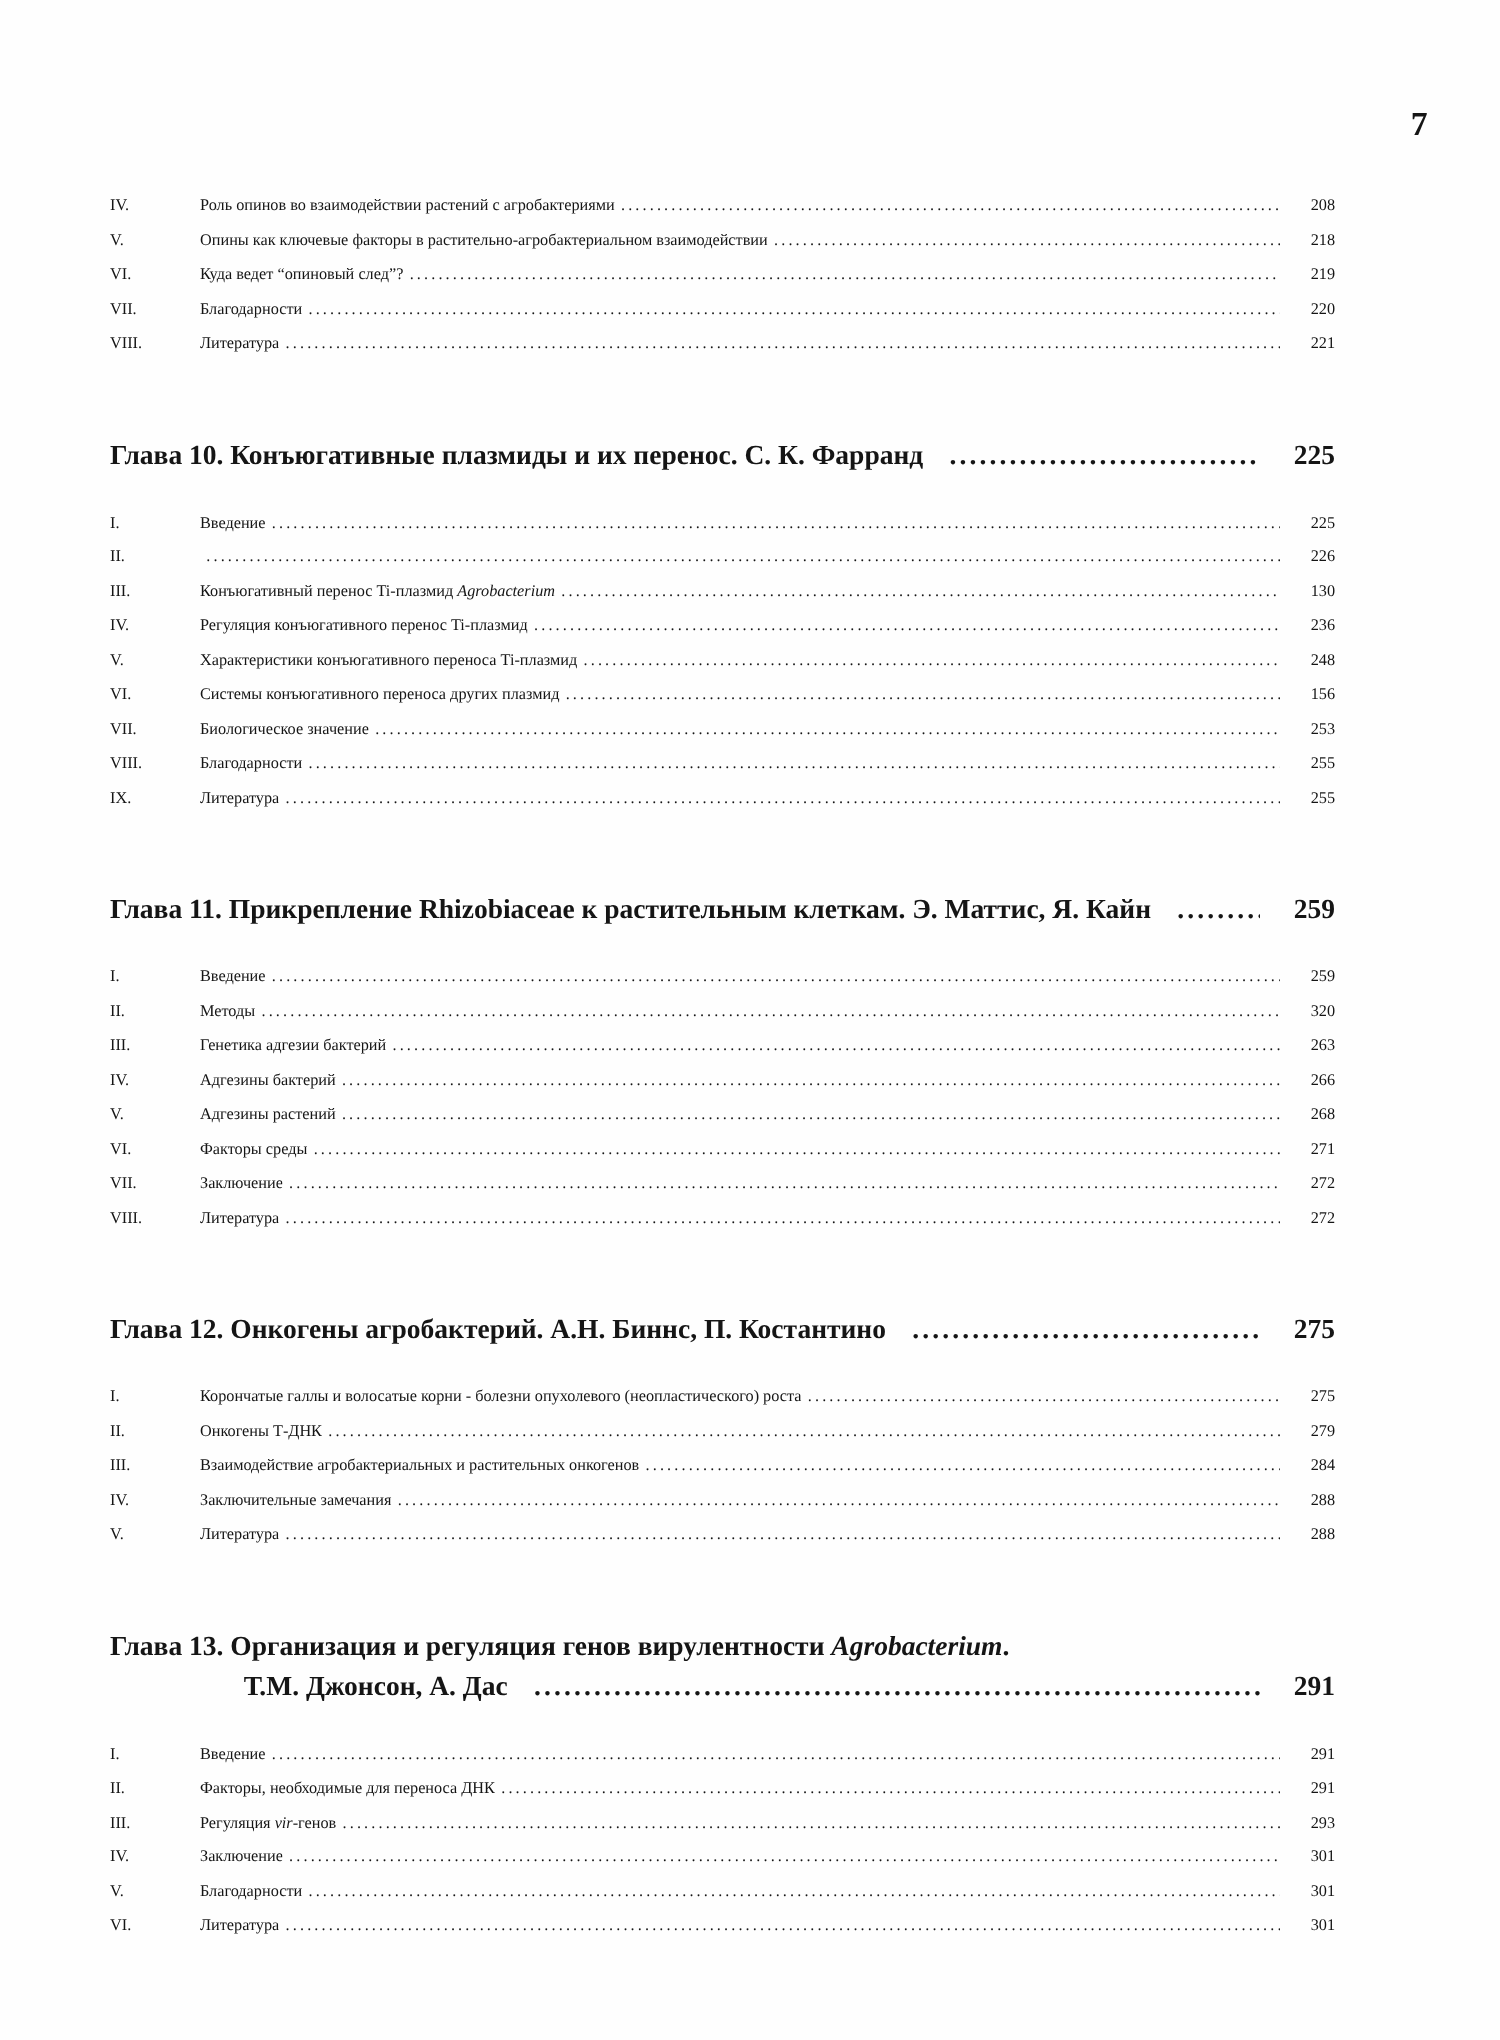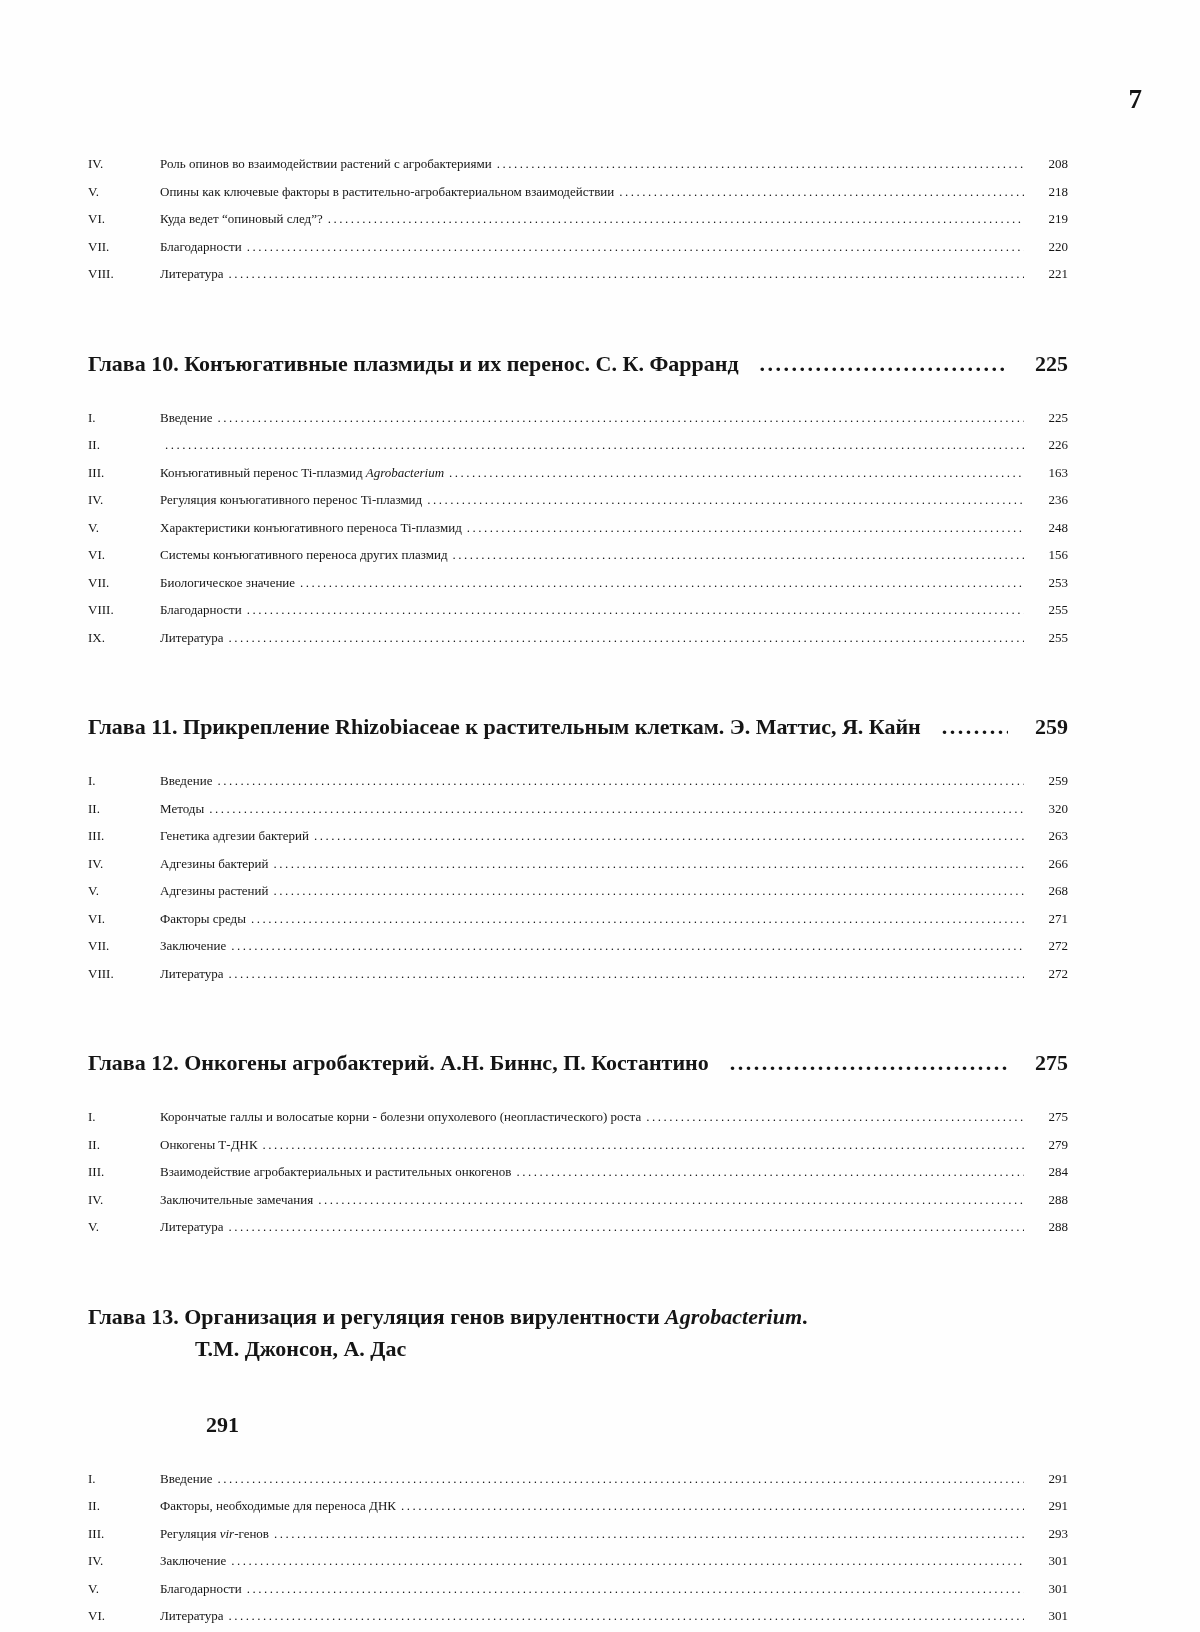--- a/index.html
+++ b/index.html
@@ -144,7 +144,7 @@
             <span class="num">III.</span>
             <span class="title"><span>Конъюгативный перенос Ti-плазмид </span><span class="it">Agrobacterium</span></span>
             <span class="dots"></span>
-            <span class="pagenum">163</span>
+            <span class="pagenum">130</span>
           </div>
           <div class="entry">
             <span class="num">IV.</span>

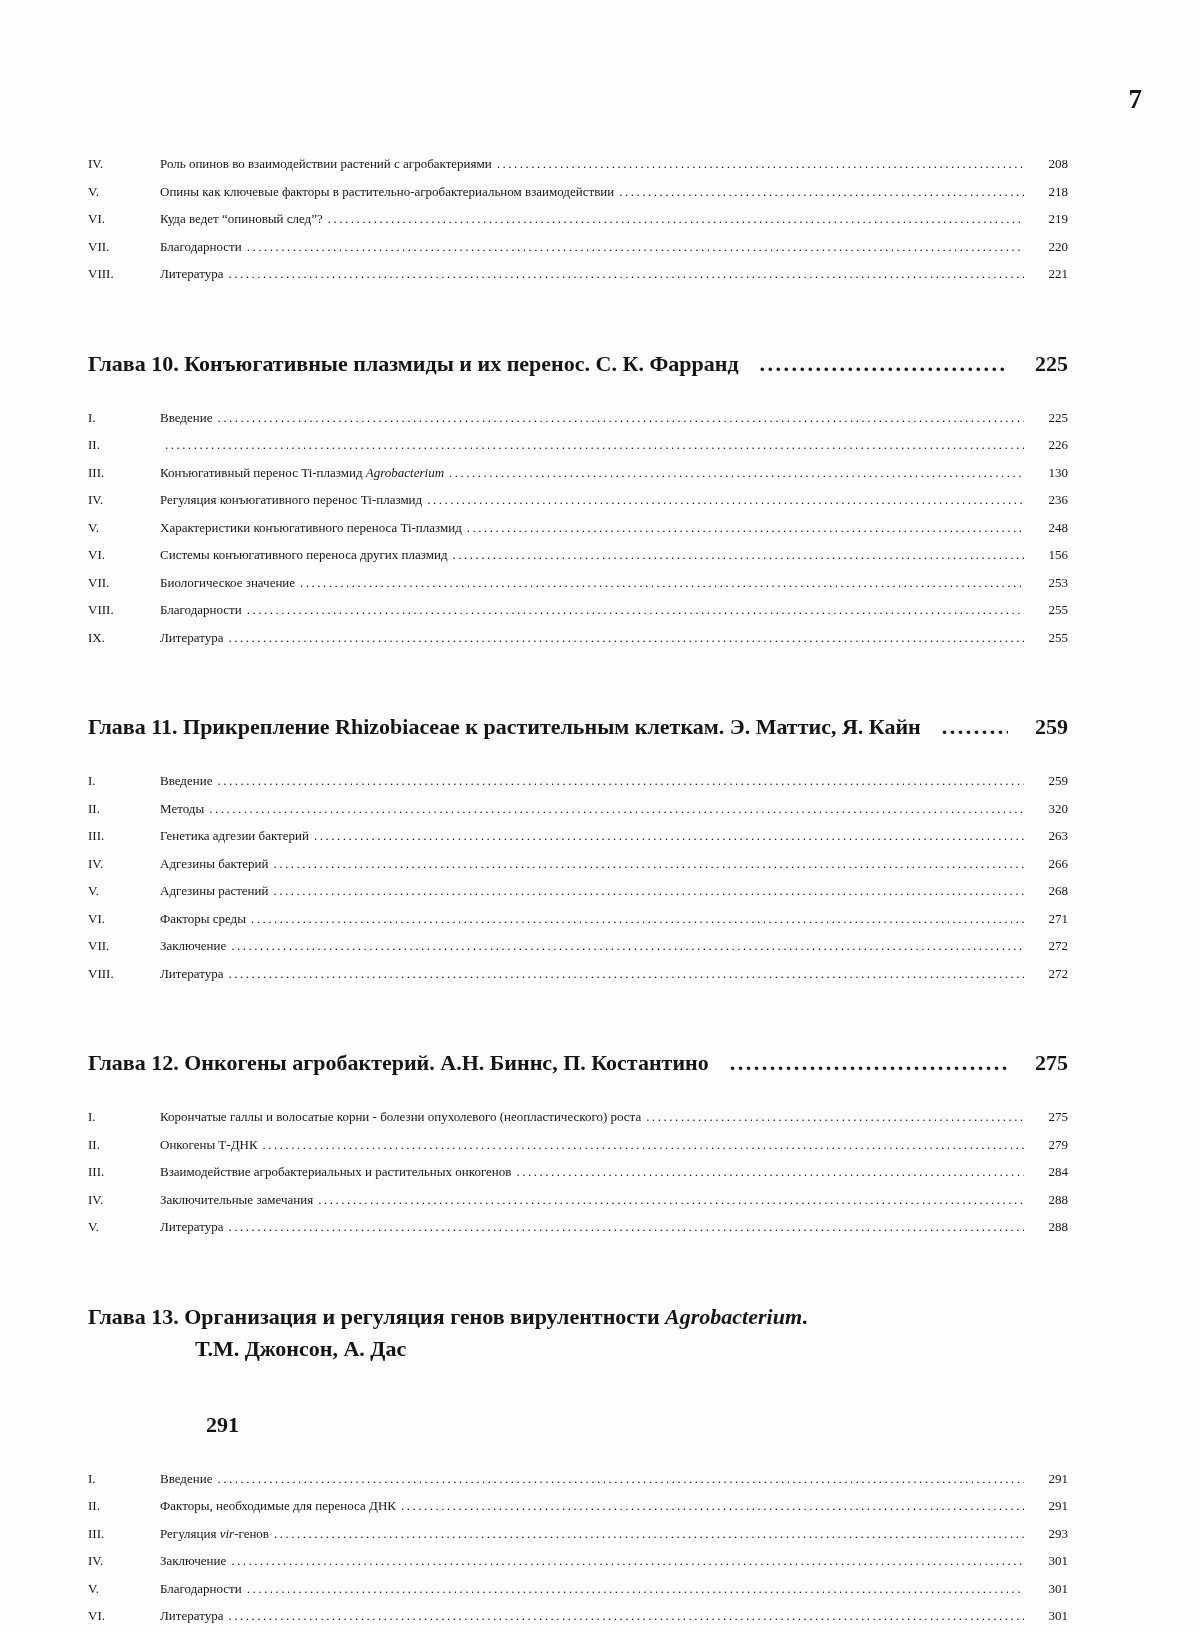--- a/index.html
+++ b/index.html
@@ -40,7 +40,7 @@
     align-items: baseline;
     gap: 16px;
   }
-  .hline.indent { padding-left: 107px; flex-direction: column; }
+  .hline.indent { padding-left: 107px; }
   .htext { white-space: nowrap; flex: 0 1 auto; overflow: hidden; }
 
   

